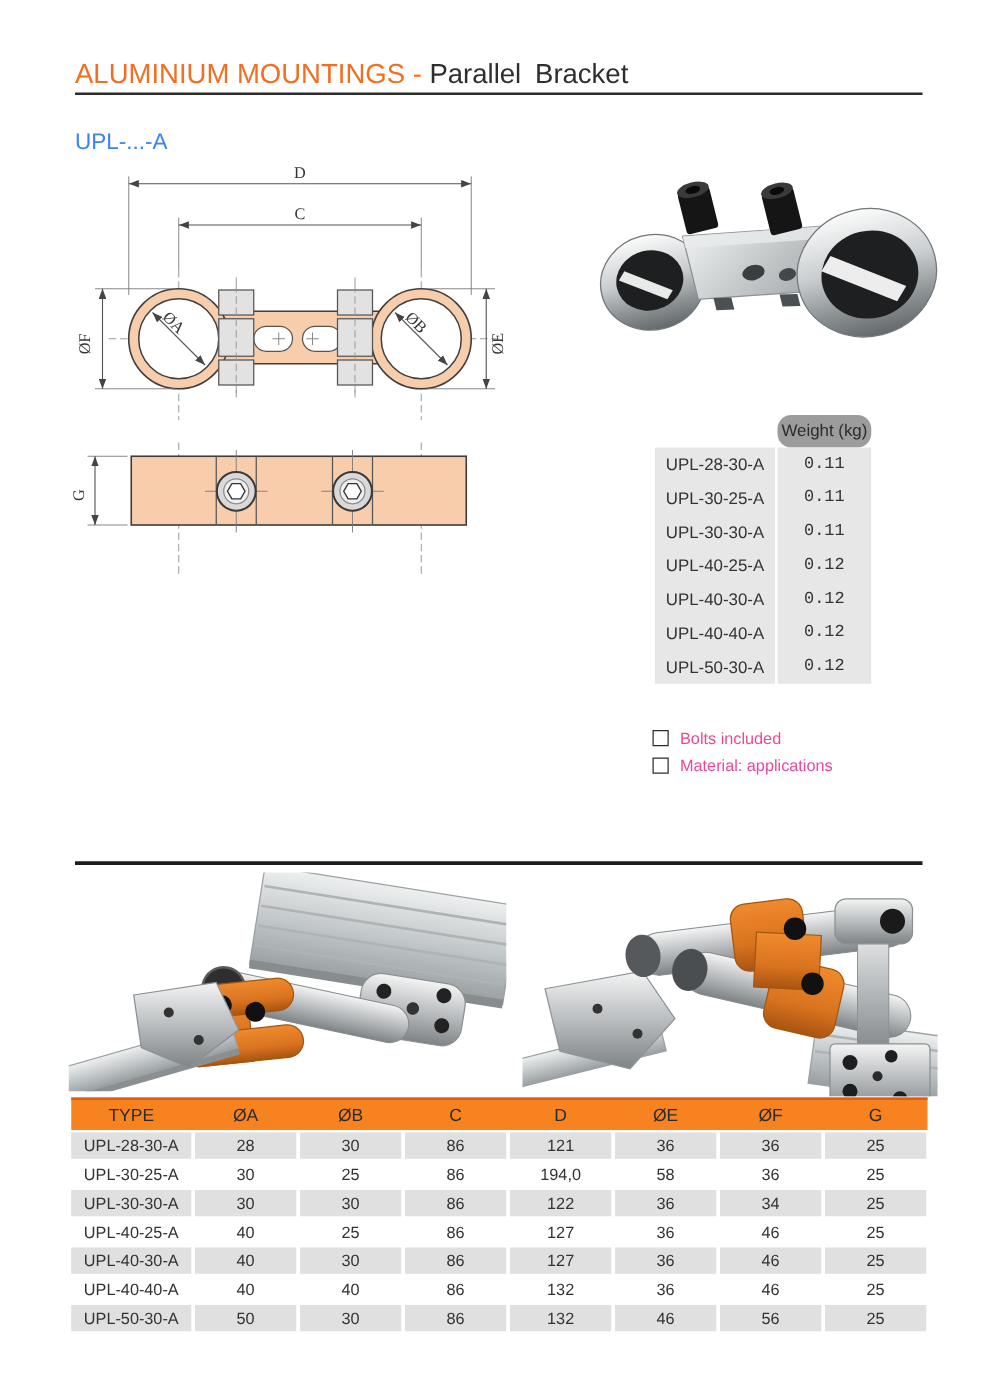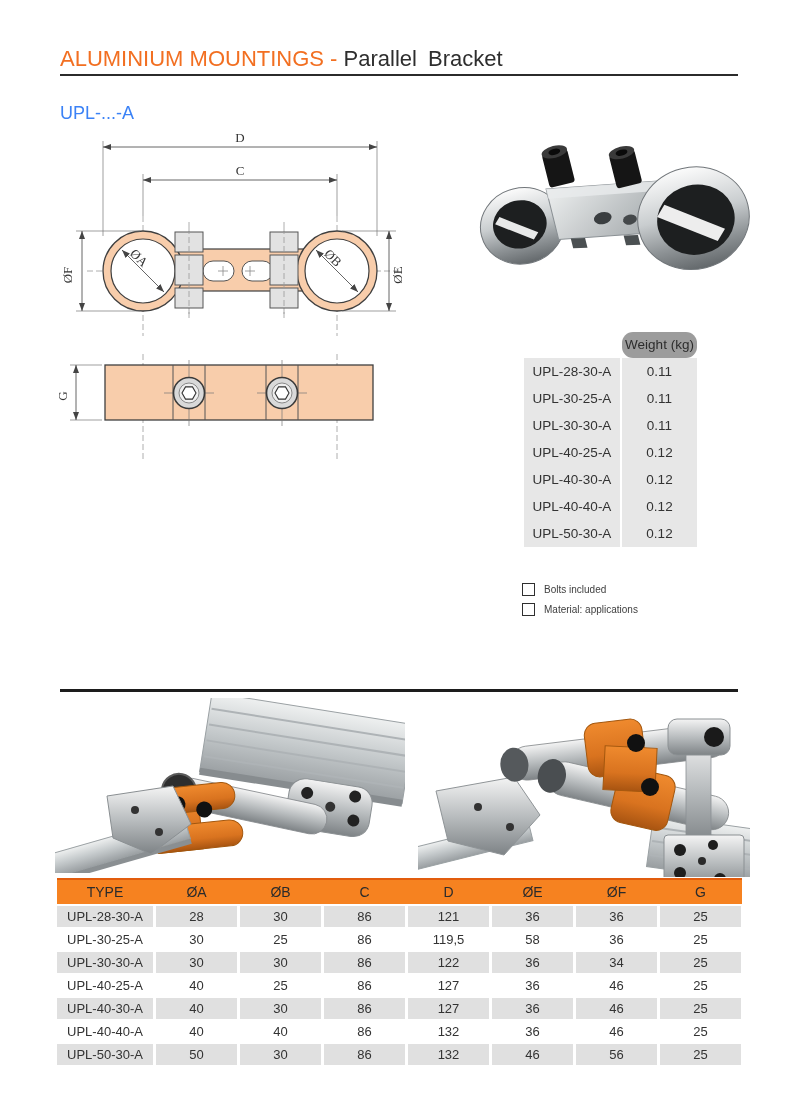--- a/index.html
+++ b/index.html
@@ -19,7 +19,7 @@
              background:#9c9c9c;color:#2c2c2c;border-radius:11px;}
   .wt-body{display:flex;}
   .wt-names{width:96px;background:#e7e7e7;}
-  .wt-values{width:75px;background:#e7e7e7;margin-left:2px;}
+  .wt-values{width:75px;background:#e7e7e7;margin-left:2px;font-family:Liberation Mono, monospace;}
   .wt-cell{height:27px;line-height:27px;text-align:center;}
 
   

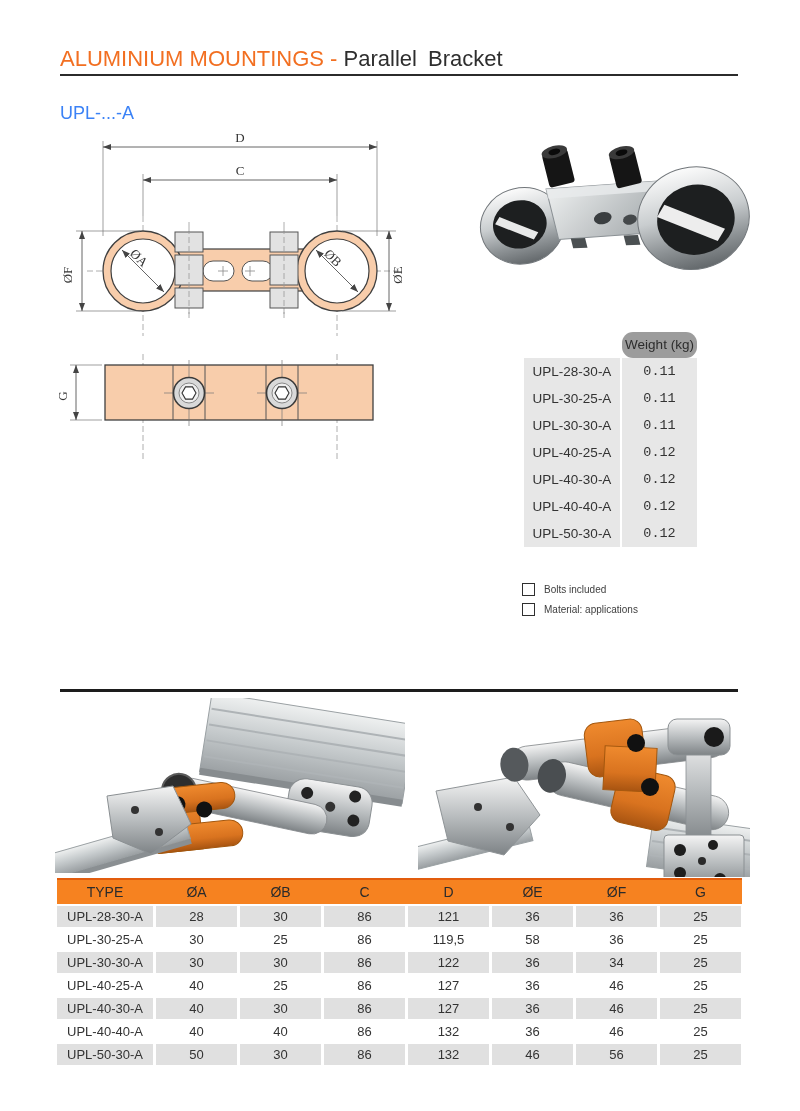--- a/index.html
+++ b/index.html
@@ -23,7 +23,7 @@
   .wt-cell{height:27px;line-height:27px;text-align:center;}
 
   
-  .notes{position:absolute;left:522px;top:583px;font-size:10px;color:#404040;}
+  .notes{position:absolute;left:522px;top:583px;font-size:13px;color:#ec4899;}
   .note-row{display:flex;align-items:center;margin-bottom:7px;}
   .checkbox{display:inline-block;width:11px;height:11px;border:1.5px solid #2f2f2f;
             margin-right:9px;background:#fff;}

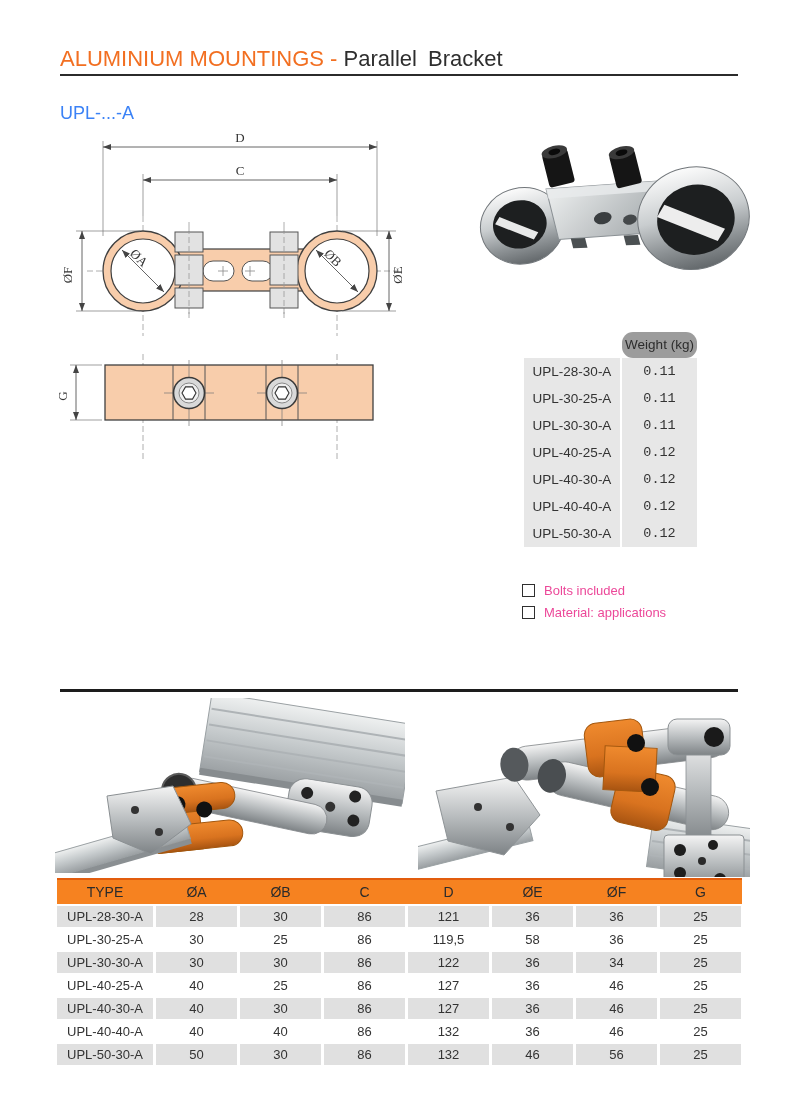--- a/index.html
+++ b/index.html
@@ -398,7 +398,7 @@
       <div class="cell">30</div>
       <div class="cell">25</div>
       <div class="cell">86</div>
-      <div class="cell">119,5</div>
+      <div class="cell">194,0</div>
       <div class="cell">58</div>
       <div class="cell">36</div>
       <div class="cell">25</div>

